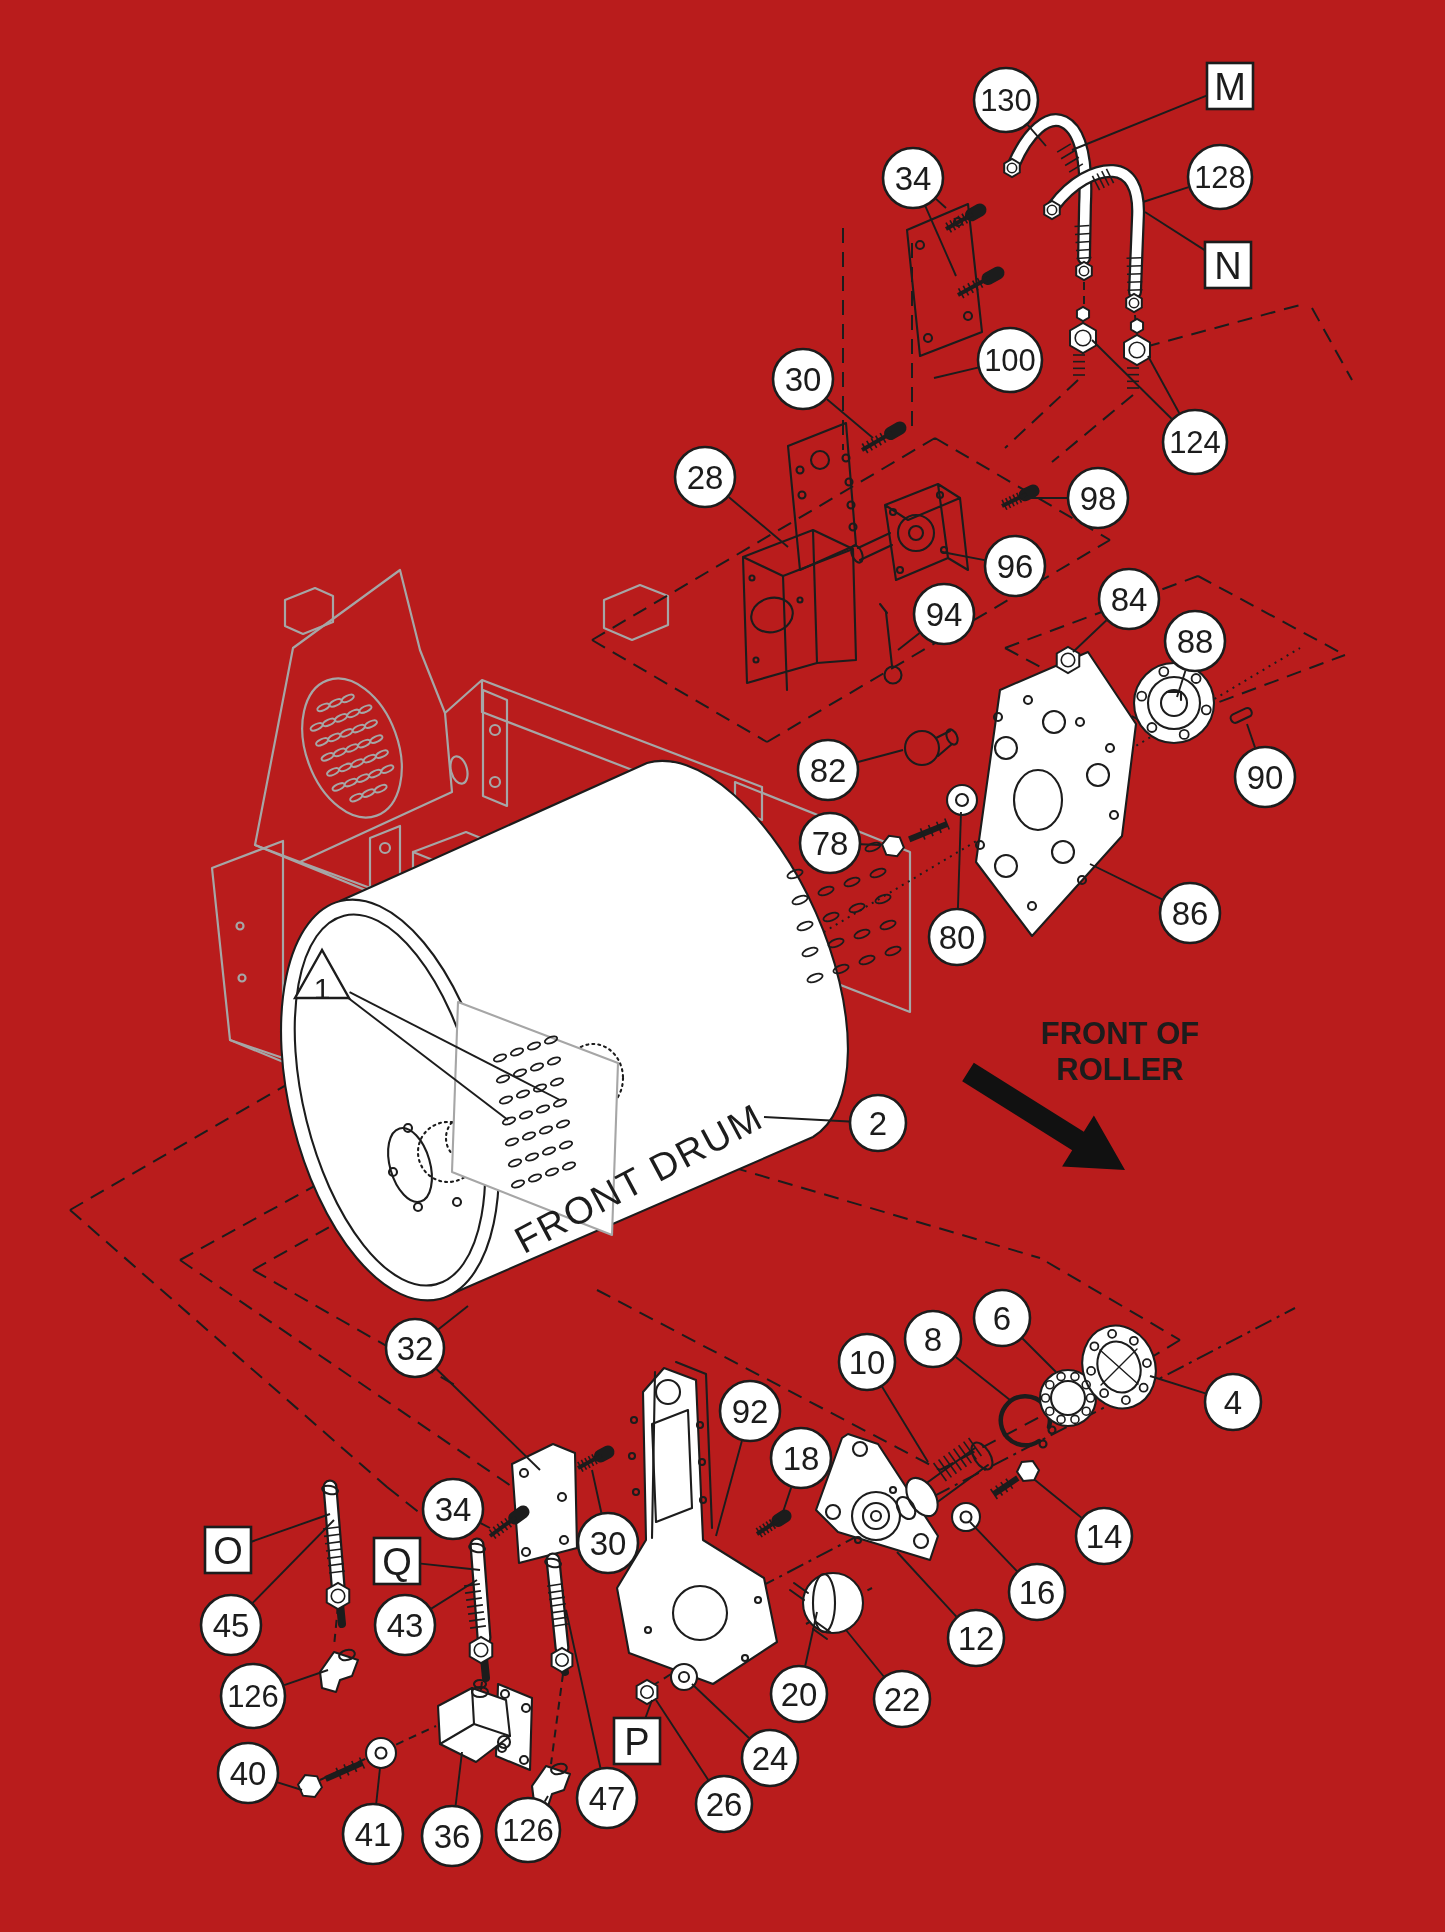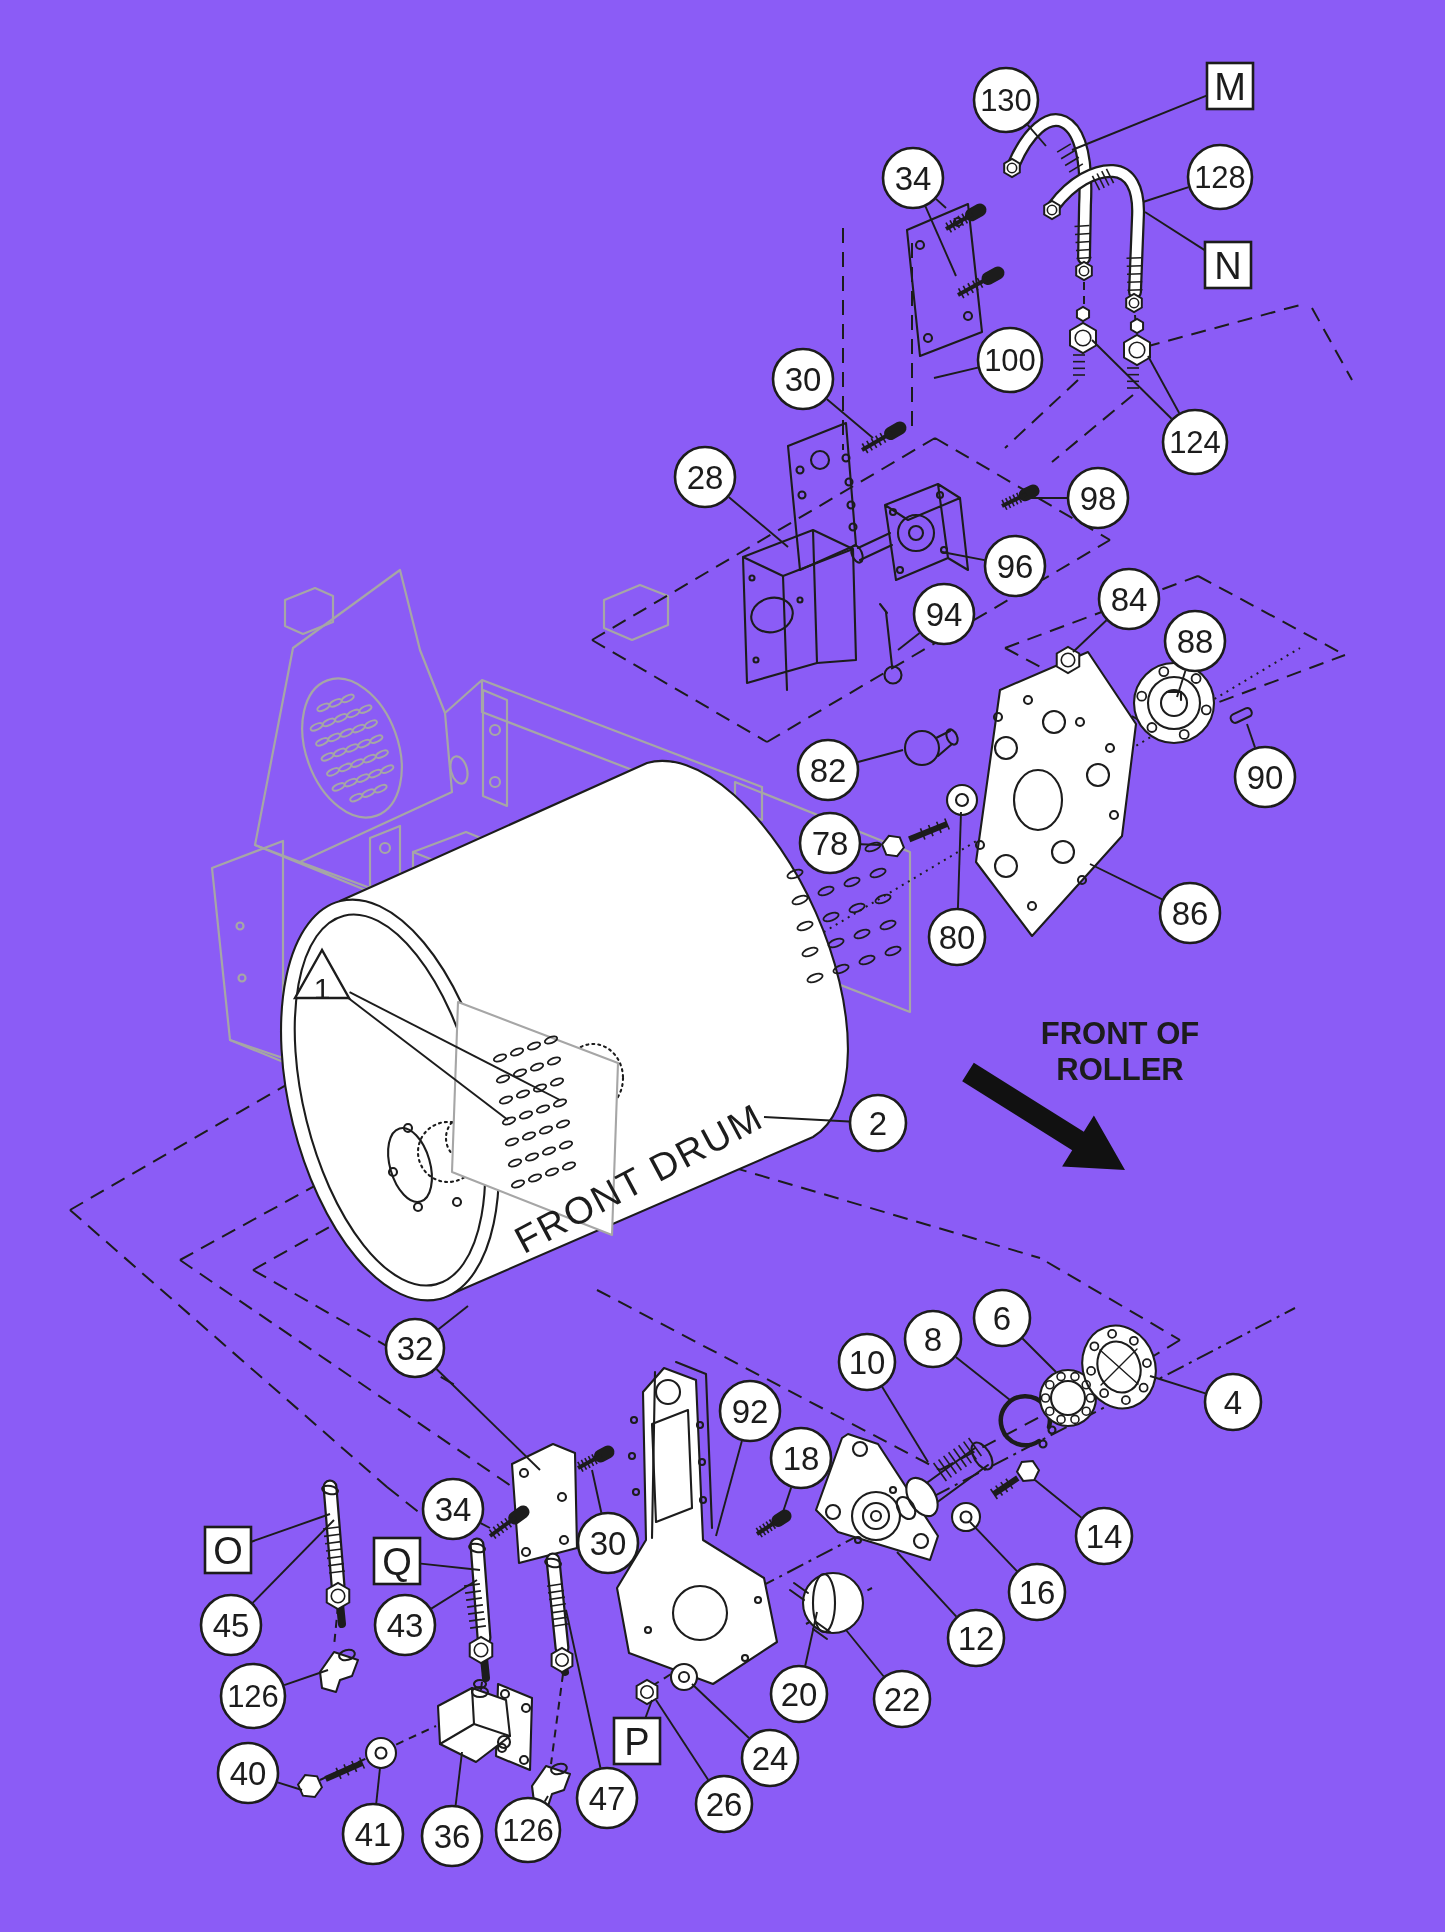--- a/index.html
+++ b/index.html
@@ -3,7 +3,7 @@
 <meta charset="utf-8">
 <style>
   html,body{margin:0;padding:0;background:#fff;}
-  .page{width:1445px;height:1932px;position:relative;background:#8b5cf6;overflow:hidden;
+  .page{width:1445px;height:1932px;position:relative;background:#b91c1c;overflow:hidden;
         font-family:"Liberation Sans", sans-serif;}
   svg{display:block}
   text{font-family:"Liberation Sans", sans-serif; fill:#1c1c1c;}

